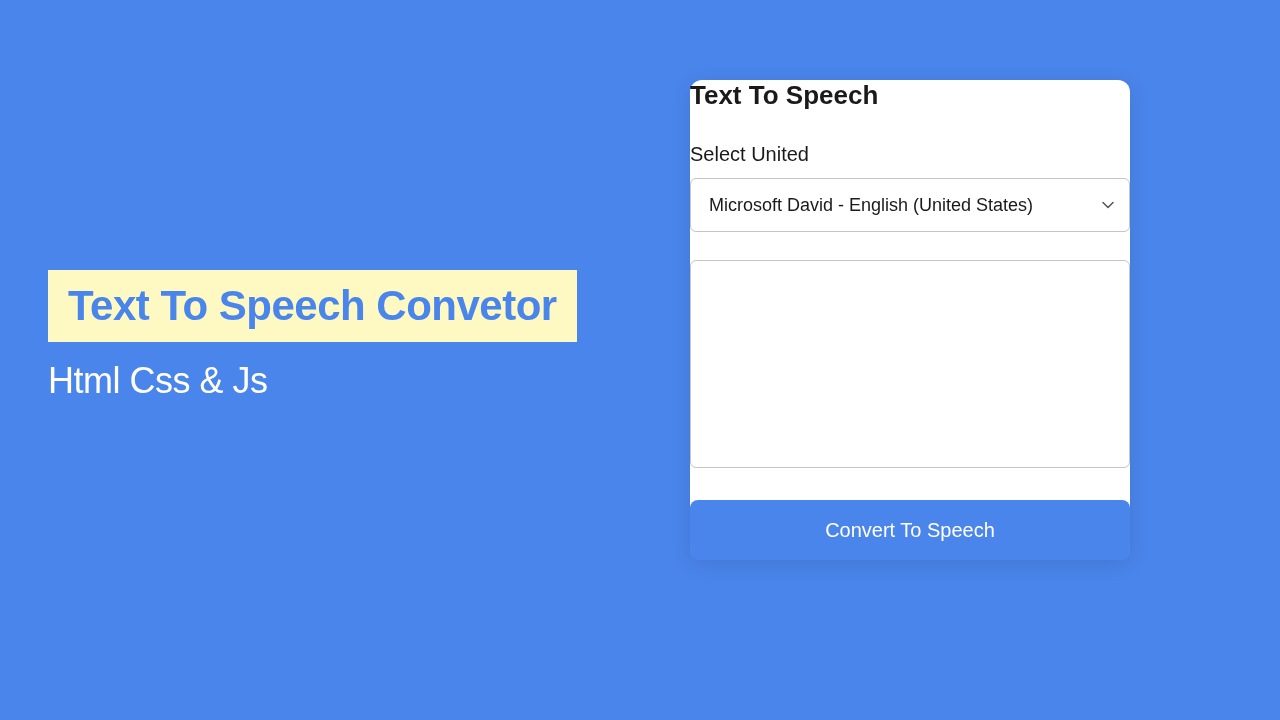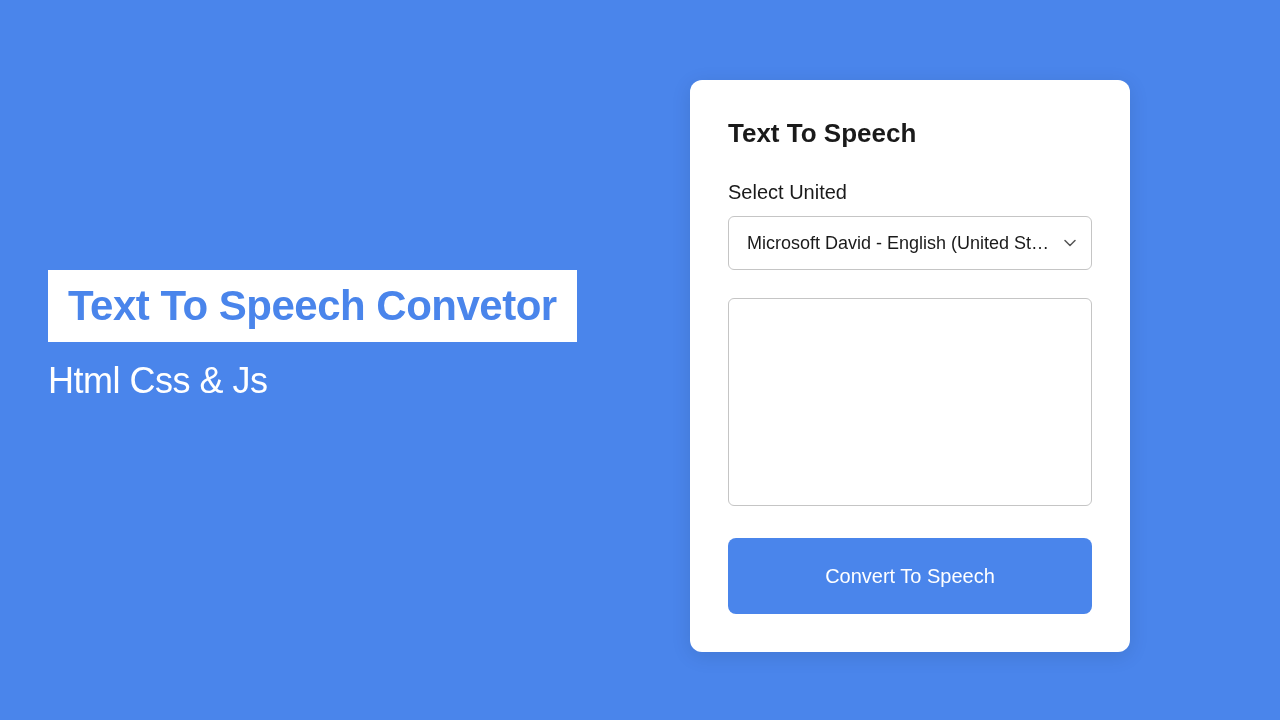--- a/index.html
+++ b/index.html
@@ -51,7 +51,6 @@
       width: 440px;
       background-color: #ffffff;
       border-radius: 12px;
-      padding: 38px;
       box-shadow: 0 4px 20px rgba(0,0,0,0.1);
     }
     

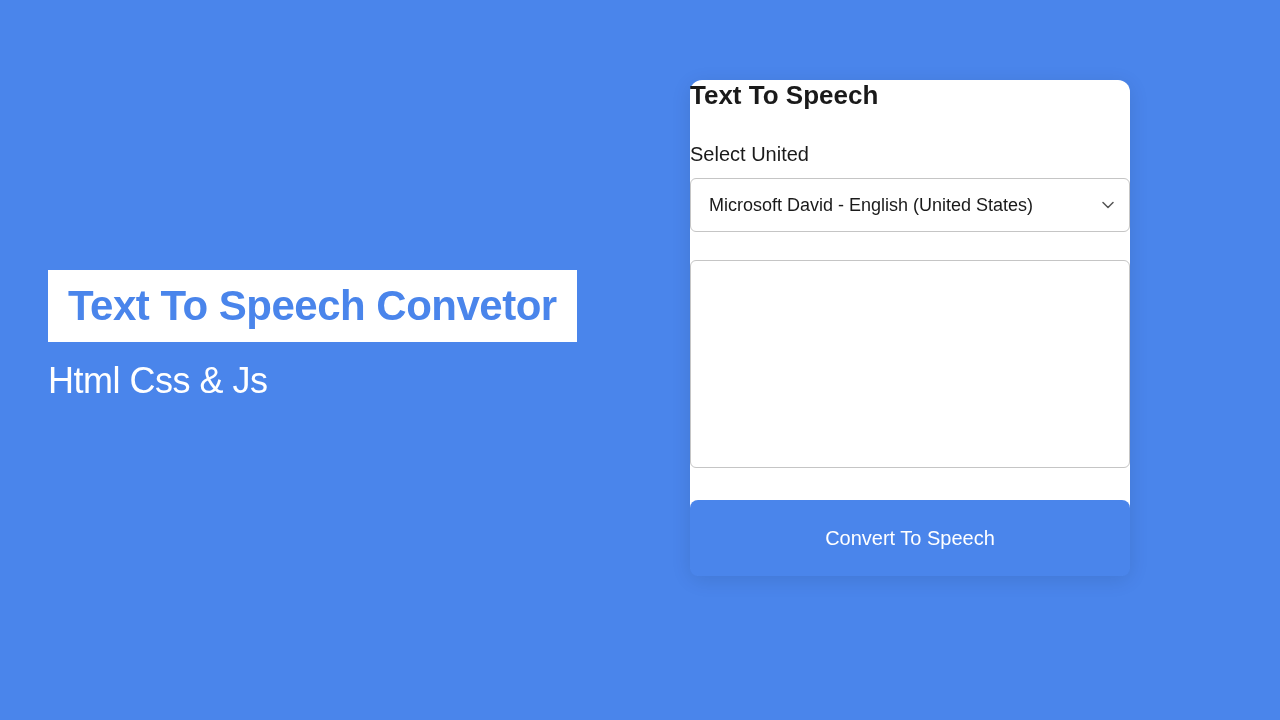--- a/index.html
+++ b/index.html
@@ -24,7 +24,7 @@
     }
     
     .title-box {
-      background-color: #ffffff;
+      background-color: #fef9c3;
       padding: 12px 20px;
       display: inline-block;
     }

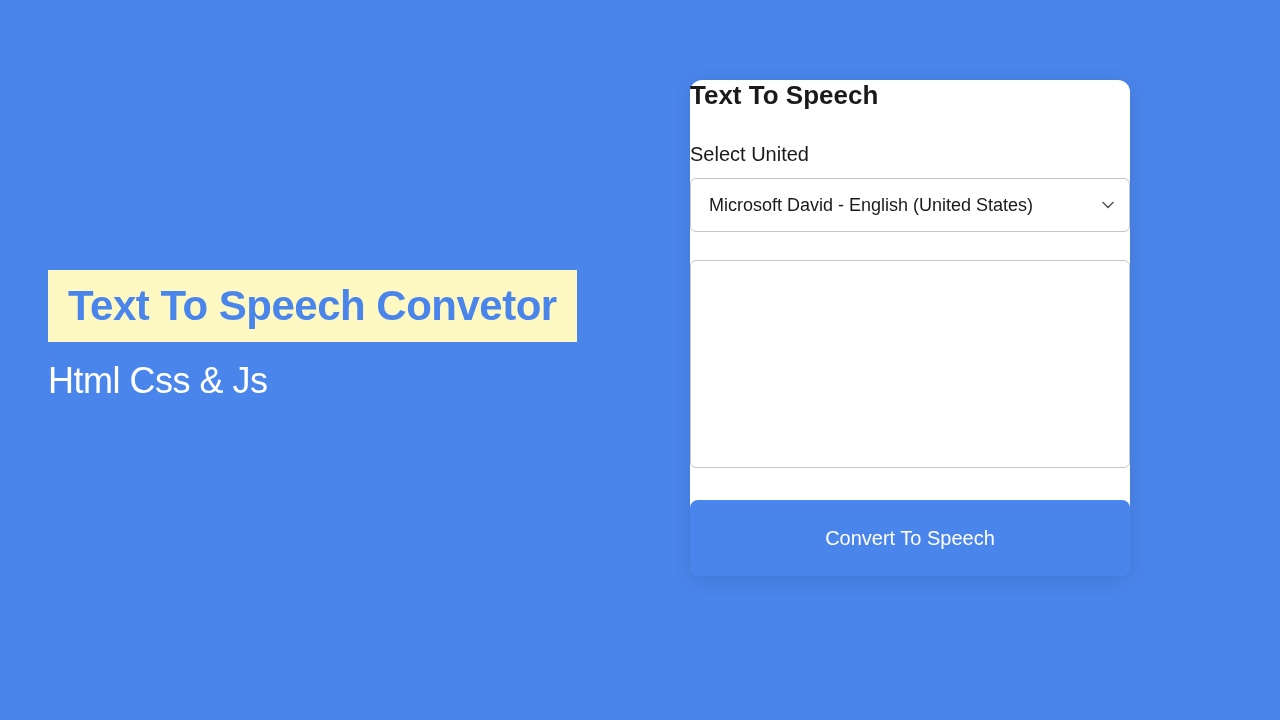--- a/index.html
+++ b/index.html
@@ -118,7 +118,7 @@
     
     .convert-button {
       width: 100%;
-      height: 76px;
+      height: 60px;
       background-color: #4a85eb;
       color: #ffffff;
       font-size: 20px;

